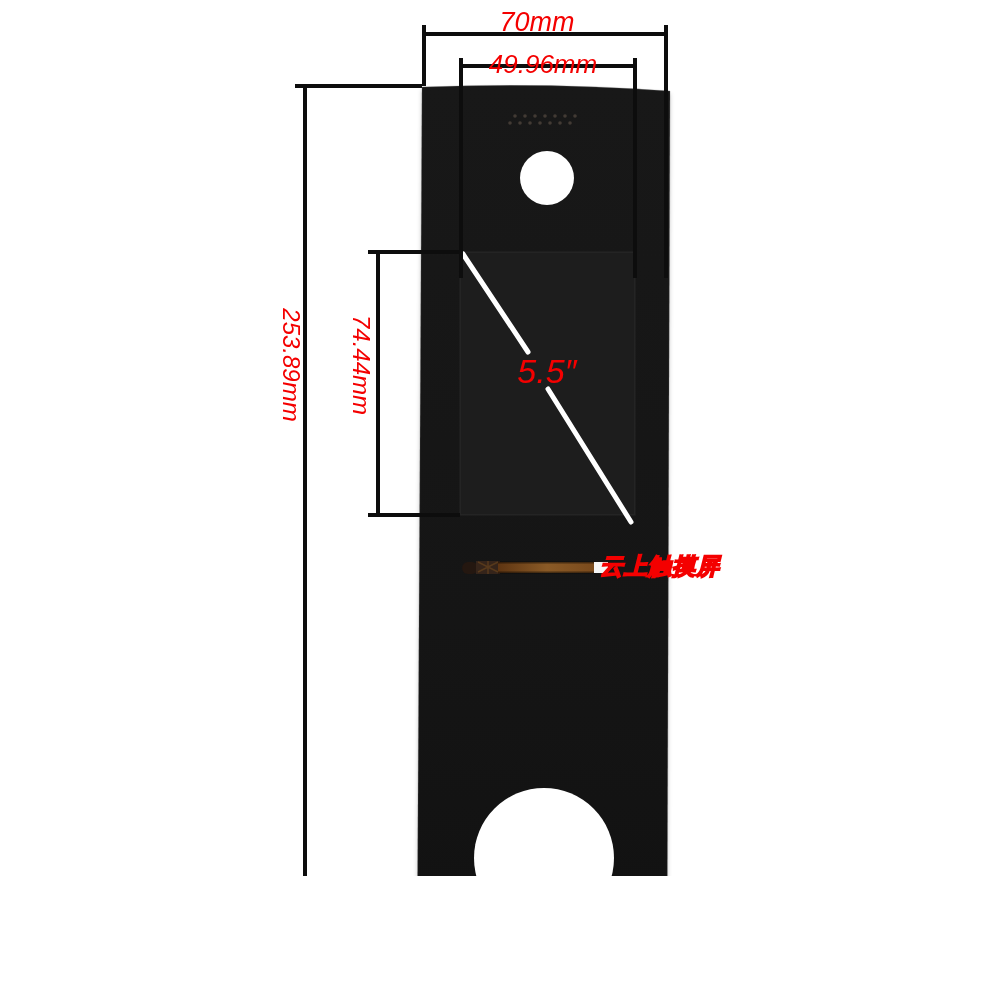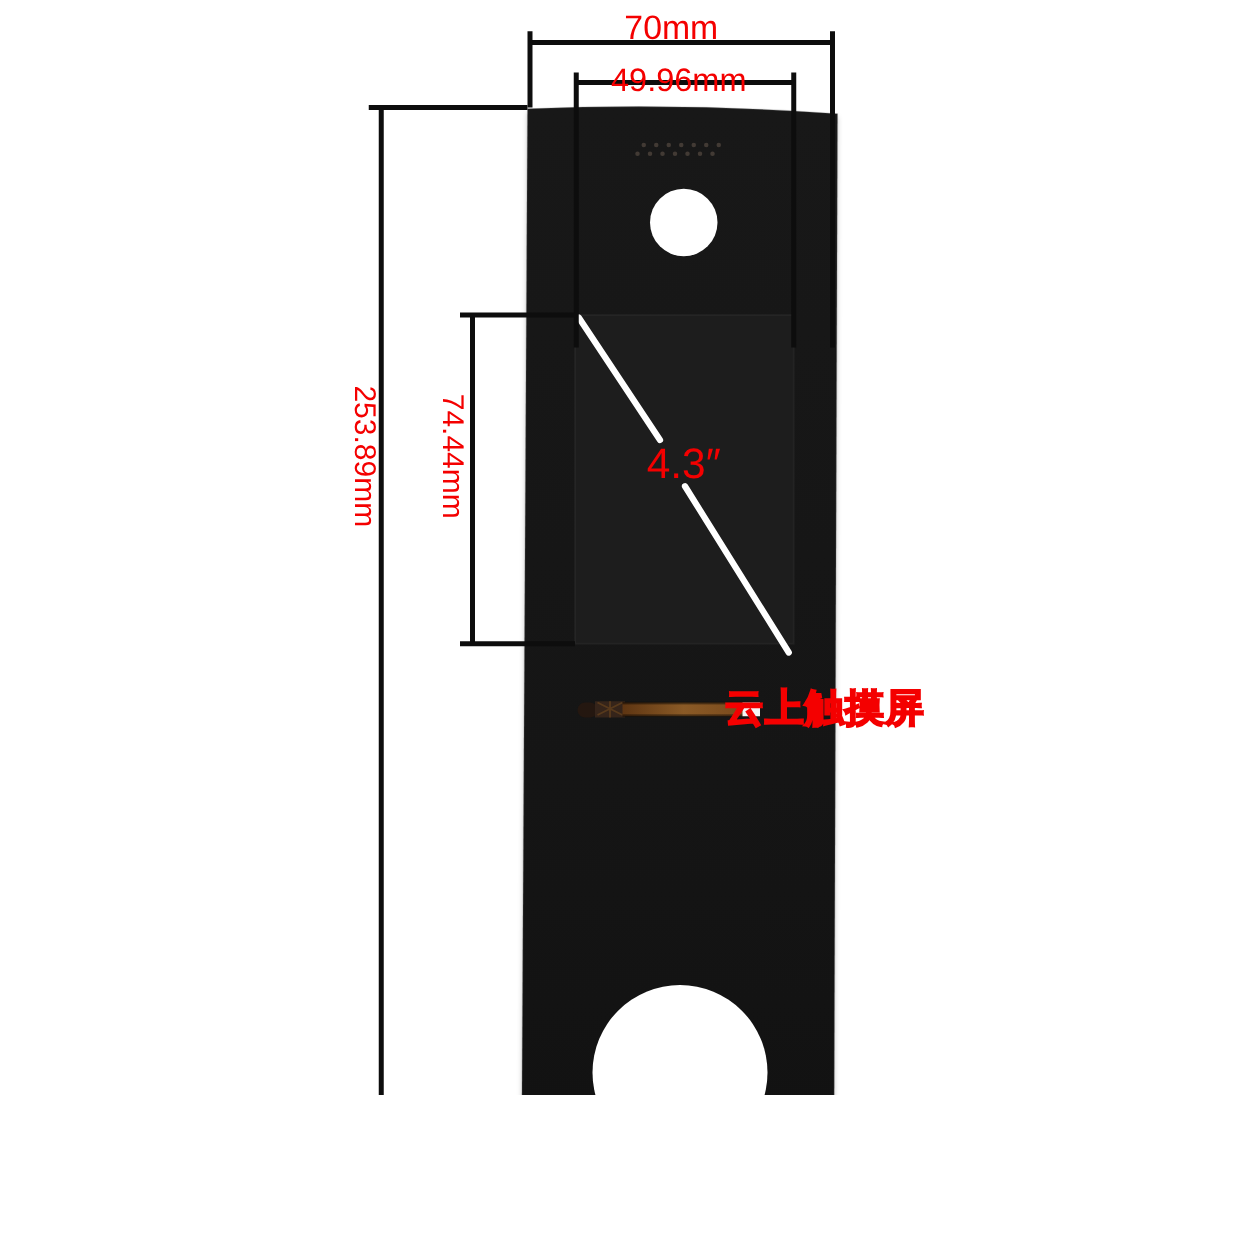--- a/index.html
+++ b/index.html
@@ -17,7 +17,7 @@
   }
   html,body{margin:0;padding:0;}
   body{background:var(--c-background);font-family:"Liberation Sans",sans-serif;}
-  .scene{position:relative;width:1000px;height:876px;background:var(--c-background);overflow:hidden;}
+  .scene{position:relative;width:1000px;height:876px;background:var(--c-background);overflow:hidden;font-style:italic;}
   .scene svg{position:absolute;left:0;top:0;}
   .glass-panel{fill:url(#panelGrad);stroke:rgba(110,110,110,0.28);stroke-width:1;
                filter:drop-shadow(0 3px 2px rgba(0,0,0,0.22));}

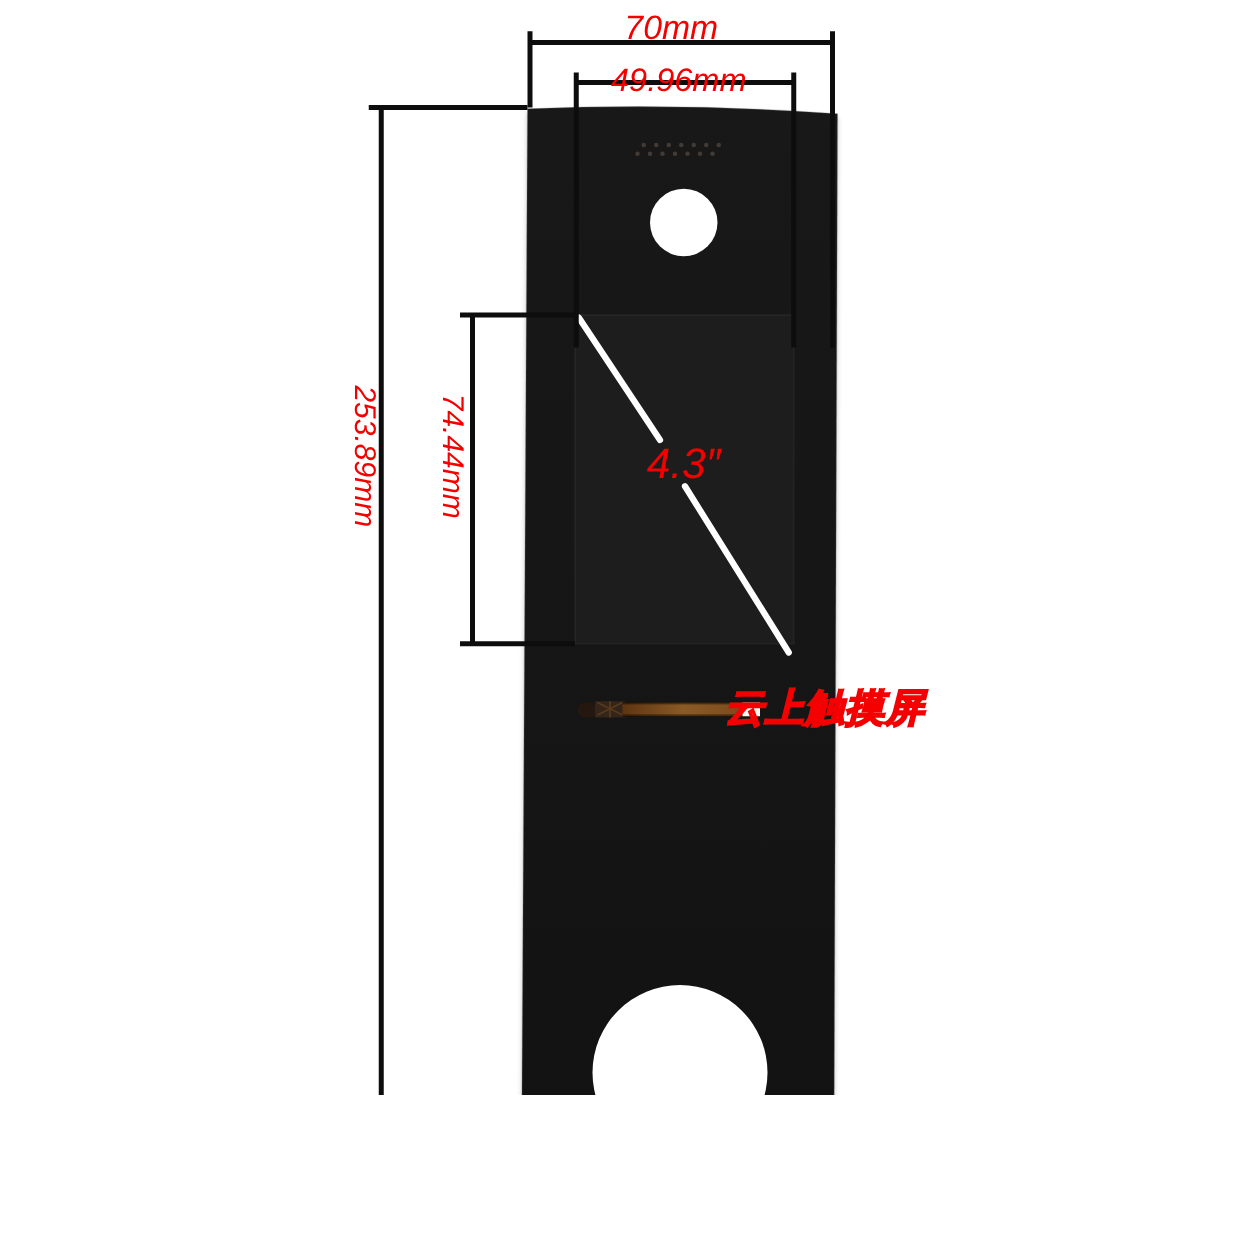--- a/index.html
+++ b/index.html
@@ -120,7 +120,7 @@
   <div class="label label-h" id="label-inner-width">49.96mm</div>
   <div class="label label-v" id="label-outer-height">253.89mm</div>
   <div class="label label-v" id="label-screen-height">74.44mm</div>
-  <div class="label label-c" id="label-screen-diagonal">4.3″</div>
+  <div class="label label-c" id="label-screen-diagonal">5.5″</div>
   <div class="label label-c" id="watermark">云上触摸屏</div>
 </div>
 

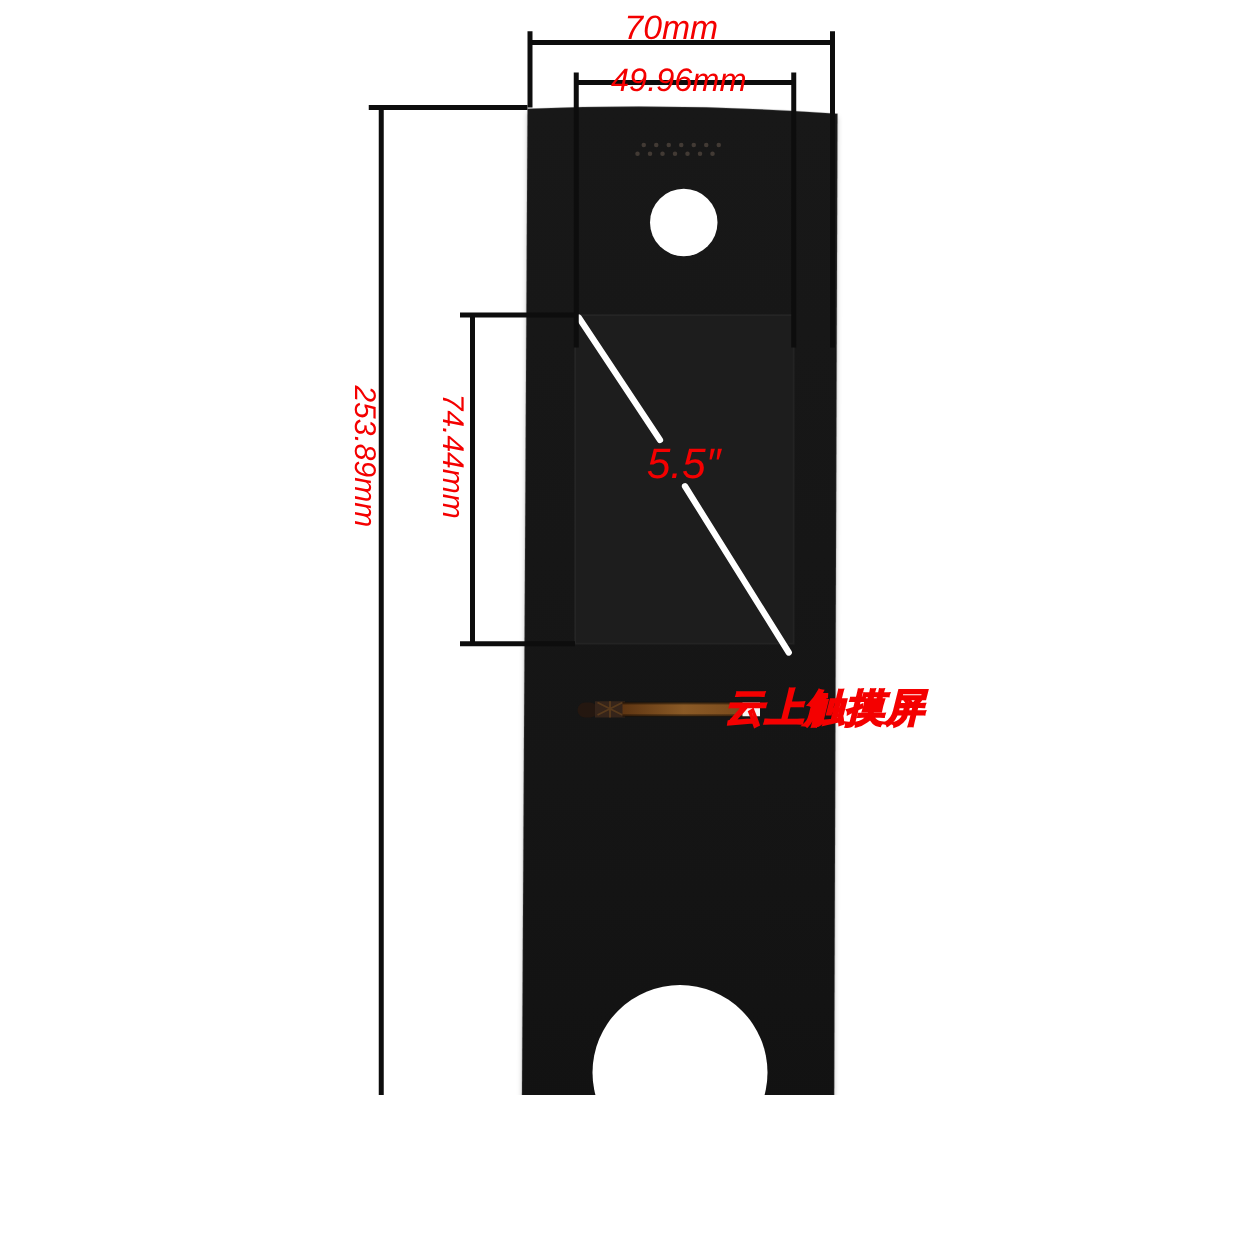--- a/index.html
+++ b/index.html
@@ -33,7 +33,7 @@
   #label-outer-height{left:291px;top:365px;font-size:24px;}
   #label-screen-height{left:361px;top:365px;font-size:24px;}
   #label-screen-diagonal{left:547px;top:371px;font-size:34px;}
-  #watermark{left:660px;top:566px;font-size:31px;font-weight:bold;letter-spacing:1px;
+  #watermark{left:660px;top:566px;font-size:23px;font-weight:bold;letter-spacing:1px;
              color:transparent;-webkit-text-stroke:1.6px var(--c-annotation_red);
              text-shadow:0 0 1px rgba(255,120,120,0.35);}
 </style>

